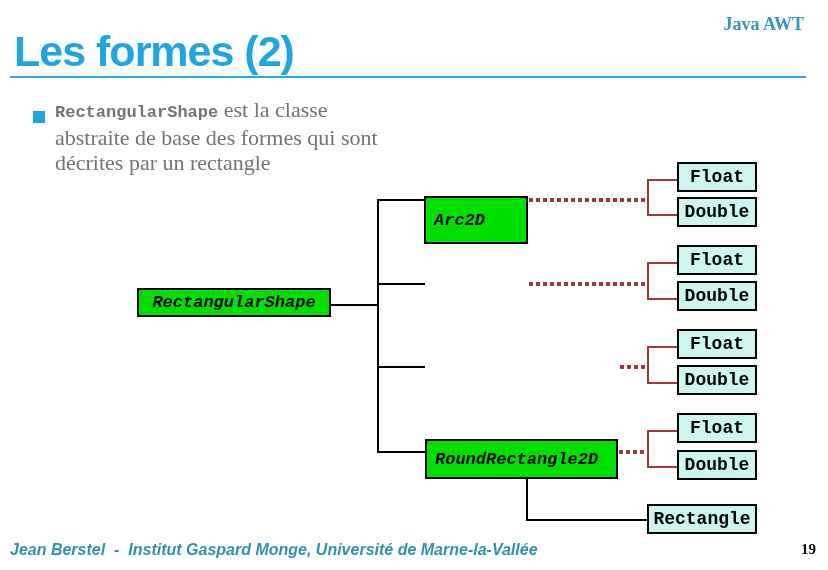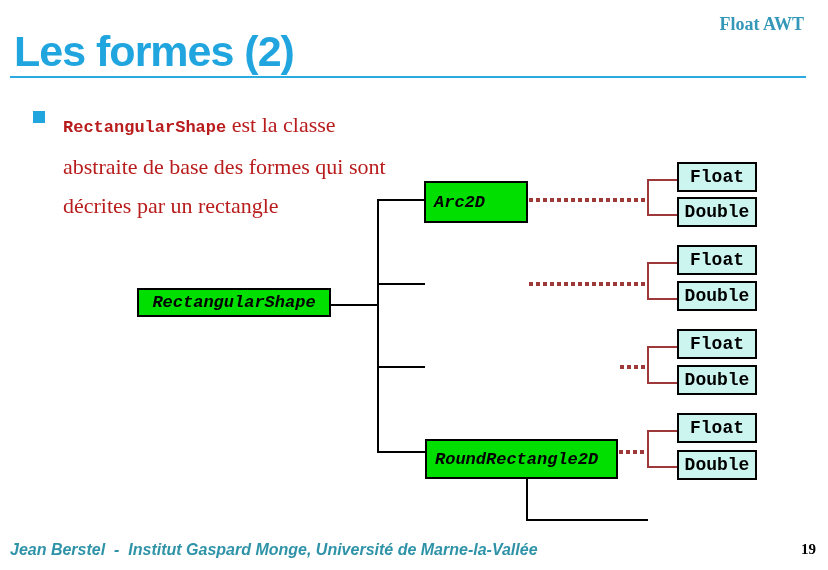--- a/index.html
+++ b/index.html
@@ -76,7 +76,7 @@
 
   <div class="title-rule"></div>
   <h1 class="title">Les formes (2)</h1>
-  <div class="corner-label">Float AWT</div>
+  <div class="corner-label">Java AWT</div>
 
   <div class="bullet-square"></div>
   <p class="bullet-text"><span class="code">RectangularShape</span><span> est la classe abstraite de base des formes qui sont décrites par un rectangle</span></p>

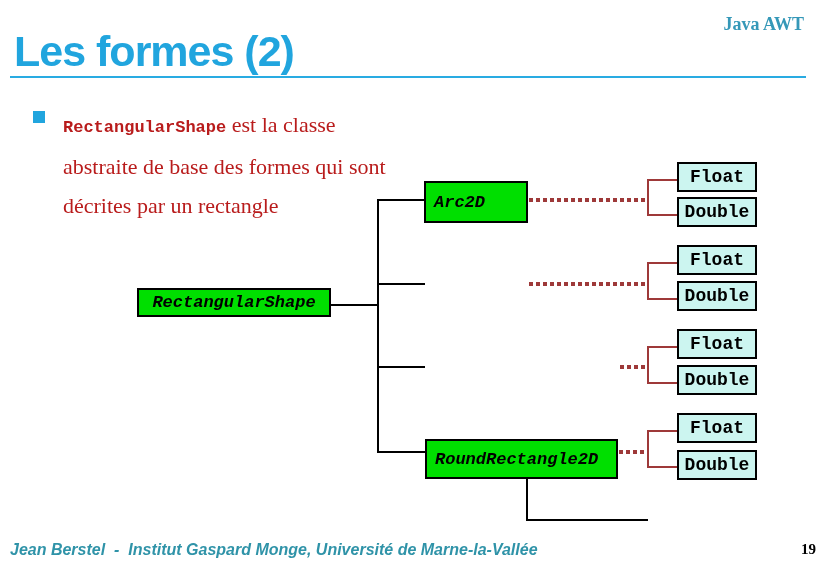--- a/index.html
+++ b/index.html
@@ -28,7 +28,7 @@
   }
   .bullet-text{
     position:absolute;left:55px;top:97px;width:335px;
-    font-size:22px;line-height:39px;color:#b91c1c;margin:8px;
+    font-size:22px;line-height:25px;color:#737373;margin:0;
   }
   .bullet-text .code{
     font-family:"Liberation Mono",monospace;font-weight:bold;font-size:17px;

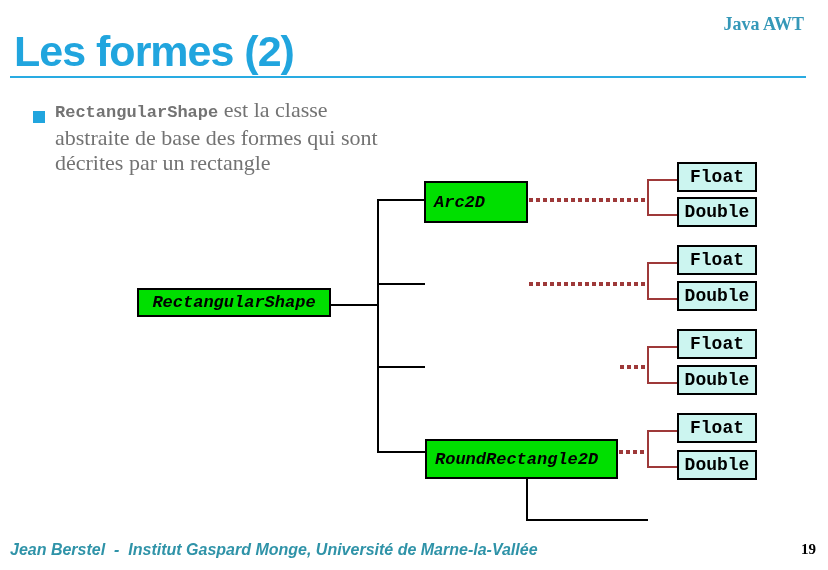--- a/index.html
+++ b/index.html
@@ -112,7 +112,7 @@
   <div class="redh" style="left:647px;top:466px;width:30px"></div>
 
   <div class="gbox centered" style="left:137px;top:288px;width:194px;height:29px">RectangularShape</div>
-  <div class="gbox" style="left:424px;top:181px;width:104px;height:42px">Arc2D</div>
+  <div class="gbox" style="left:424px;top:196px;width:104px;height:48px">Arc2D</div>
   <div class="gbox" style="left:425px;top:439px;width:193px;height:40px">RoundRectangle2D</div>
 
   <div class="cbox" style="left:677px;top:162px;width:80px;height:30px">Float</div>

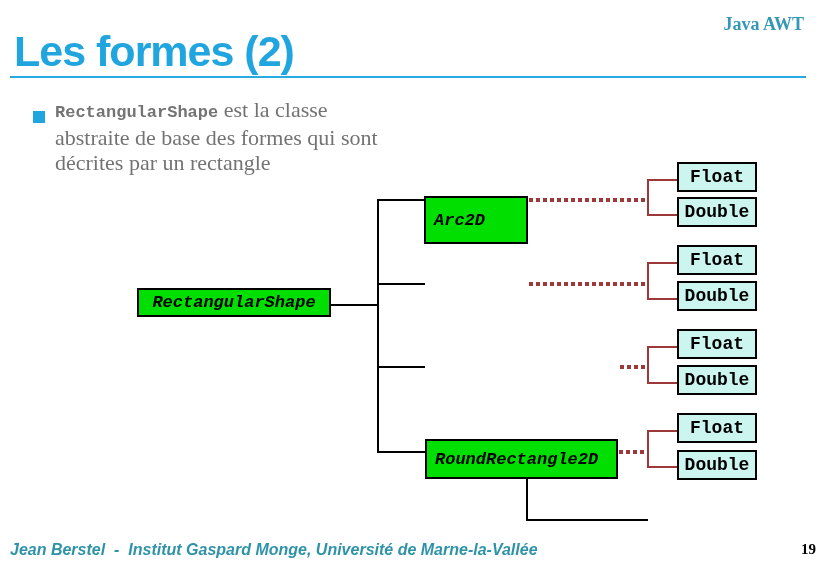--- a/index.html
+++ b/index.html
@@ -127,6 +127,7 @@
   <div class="cbox" style="left:677px;top:413px;width:80px;height:30px">Float</div>
   <div class="cbox" style="left:677px;top:450px;width:80px;height:30px">Double</div>
 
+  <div class="cbox" style="left:647px;top:504px;width:110px;height:30px">Rectangle</div>
 
   <div class="footer-credit">Jean Berstel  -  Institut Gaspard Monge, Université de Marne-la-Vallée</div>
   <div class="page-number">19</div>

